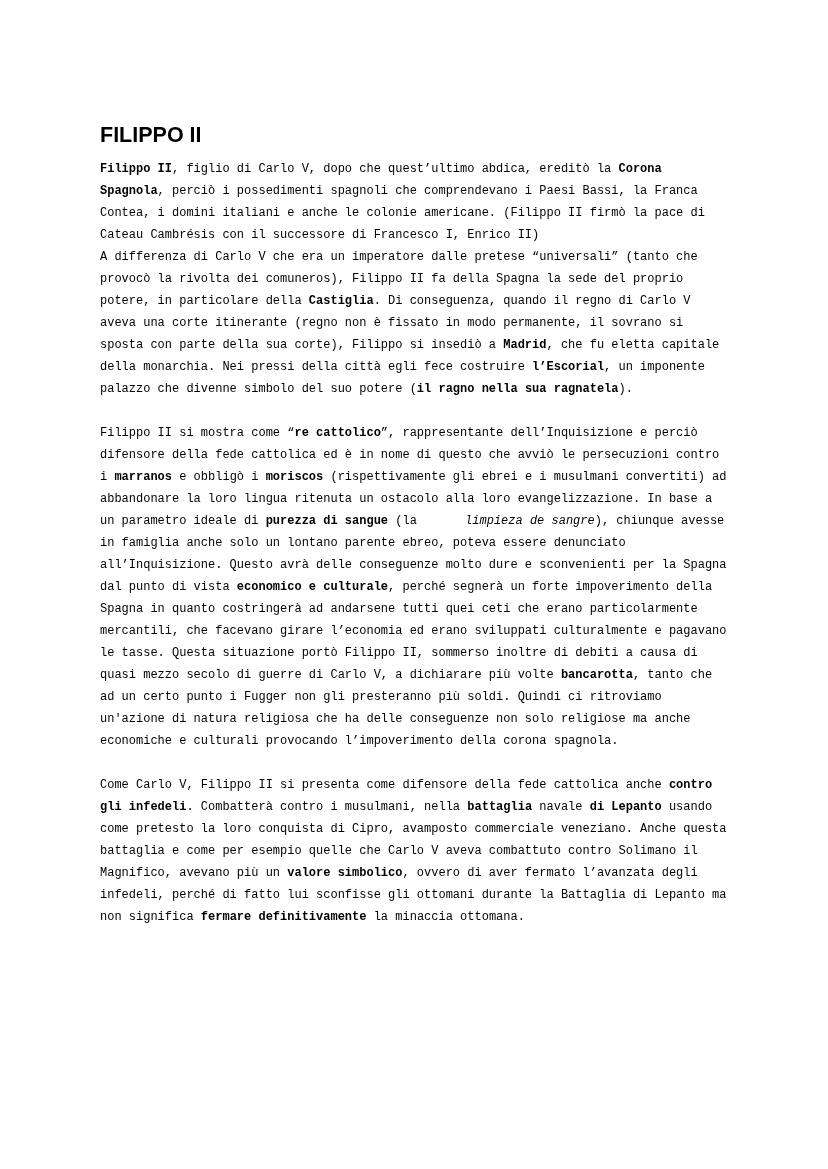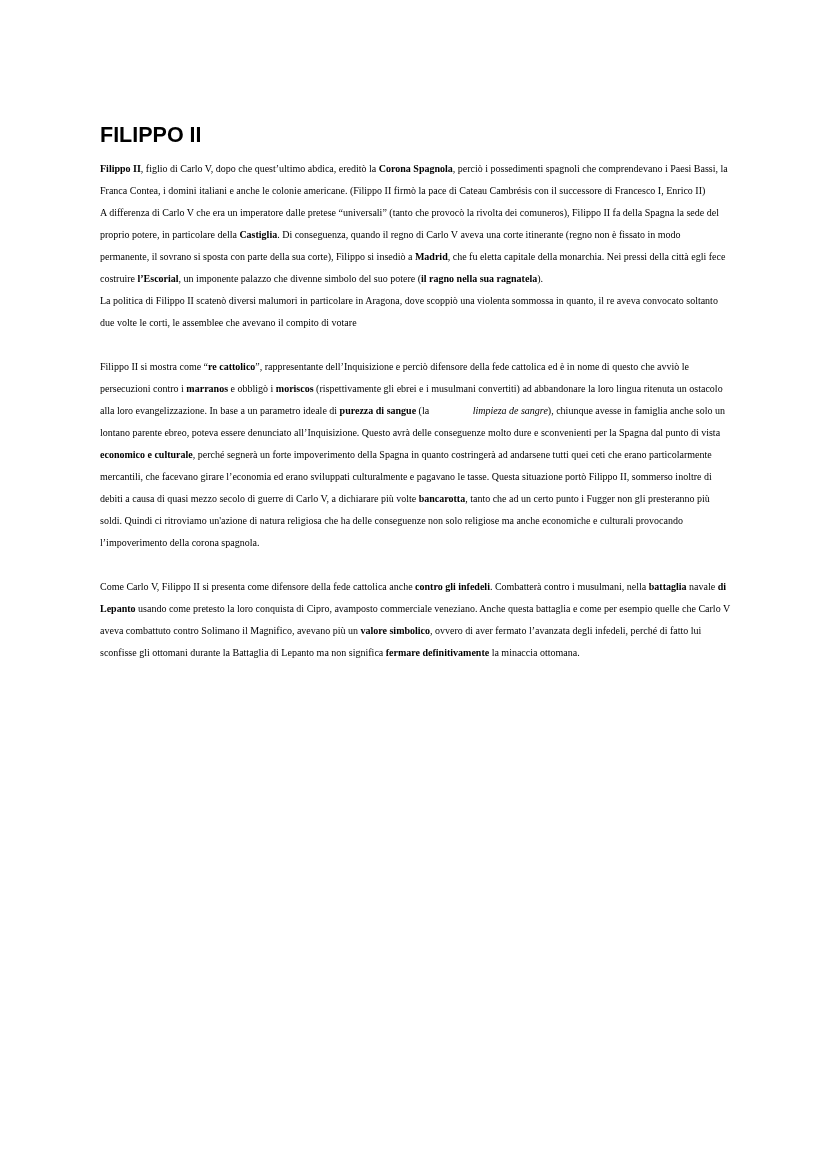--- a/index.html
+++ b/index.html
@@ -32,10 +32,10 @@
   }
   .paragraphs p {
     margin: 0;
-    font-size: 10px;
+    font-size: 12px;
     line-height: 22px;
     color: #000000;
-    font-family: Liberation Serif, serif;
+    font-family: Liberation Mono, monospace;
   }
   .paragraphs .spacer {
     height: 22px;

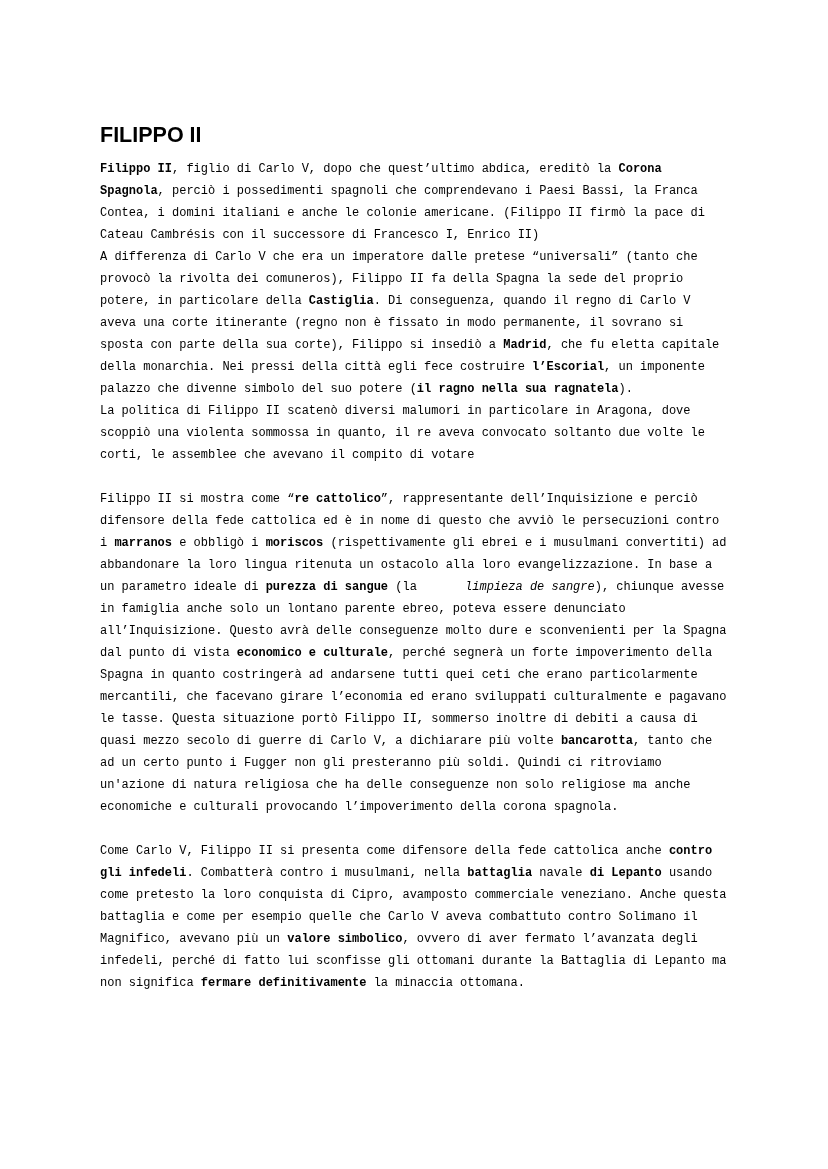--- a/index.html
+++ b/index.html
@@ -52,7 +52,6 @@
     <div class="paragraphs">
         <p><span class="run-bold">Filippo II</span><span>, figlio di Carlo V, dopo che quest’ultimo abdica, ereditò la </span><span class="run-bold">Corona Spagnola</span><span>, perciò i possedimenti spagnoli che comprendevano i Paesi Bassi, la Franca Contea, i domini italiani e anche le colonie americane. (Filippo II firmò la pace di Cateau Cambrésis con il successore di Francesco I, Enrico II)</span></p>
         <p><span>A differenza di Carlo V che era un imperatore dalle pretese “universali” (tanto che provocò la rivolta dei comuneros), Filippo II fa della Spagna la sede del proprio potere, in particolare della </span><span class="run-bold">Castiglia</span><span>. Di conseguenza, quando il regno di Carlo V aveva una corte itinerante (regno non è fissato in modo permanente, il sovrano si sposta con parte della sua corte), Filippo si insediò a </span><span class="run-bold">Madrid</span><span>, che fu eletta capitale della monarchia. Nei pressi della città egli fece costruire </span><span class="run-bold">l’Escorial</span><span>, un imponente palazzo che divenne simbolo del suo potere (</span><span class="run-bold">il ragno nella sua ragnatela</span><span>).</span></p>
-        <p><span>La politica di Filippo II scatenò diversi malumori in particolare in Aragona, dove scoppiò una violenta sommossa in quanto, il re aveva convocato soltanto due volte le corti, le assemblee che avevano il compito di votare</span></p>
         <div class="spacer"></div>
         <p><span>Filippo II si mostra come “</span><span class="run-bold">re cattolico</span><span>”, rappresentante dell’Inquisizione e perciò difensore della fede cattolica ed è in nome di questo che avviò le persecuzioni contro i </span><span class="run-bold">marranos</span><span> e obbligò i </span><span class="run-bold">moriscos</span><span> (rispettivamente gli ebrei e i musulmani convertiti) ad abbandonare la loro lingua ritenuta un ostacolo alla loro evangelizzazione. In base a un parametro ideale di </span><span class="run-bold">purezza di sangue</span><span> (la </span><span class="run-italic">limpieza de sangre</span><span>), chiunque avesse in famiglia anche solo un lontano parente ebreo, poteva essere denunciato all’Inquisizione. Questo avrà delle conseguenze molto dure e sconvenienti per la Spagna dal punto di vista </span><span class="run-bold">economico e culturale</span><span>, perché segnerà un forte impoverimento della Spagna in quanto costringerà ad andarsene tutti quei ceti che erano particolarmente mercantili, che facevano girare l’economia ed erano sviluppati culturalmente e pagavano le tasse. Questa situazione portò Filippo II, sommerso inoltre di debiti a causa di quasi mezzo secolo di guerre di Carlo V, a dichiarare più volte </span><span class="run-bold">bancarotta</span><span>, tanto che ad un certo punto i Fugger non gli presteranno più soldi. Quindi ci ritroviamo un'azione di natura religiosa che ha delle conseguenze non solo religiose ma anche economiche e culturali provocando l’impoverimento della corona spagnola.</span></p>
         <div class="spacer"></div>

